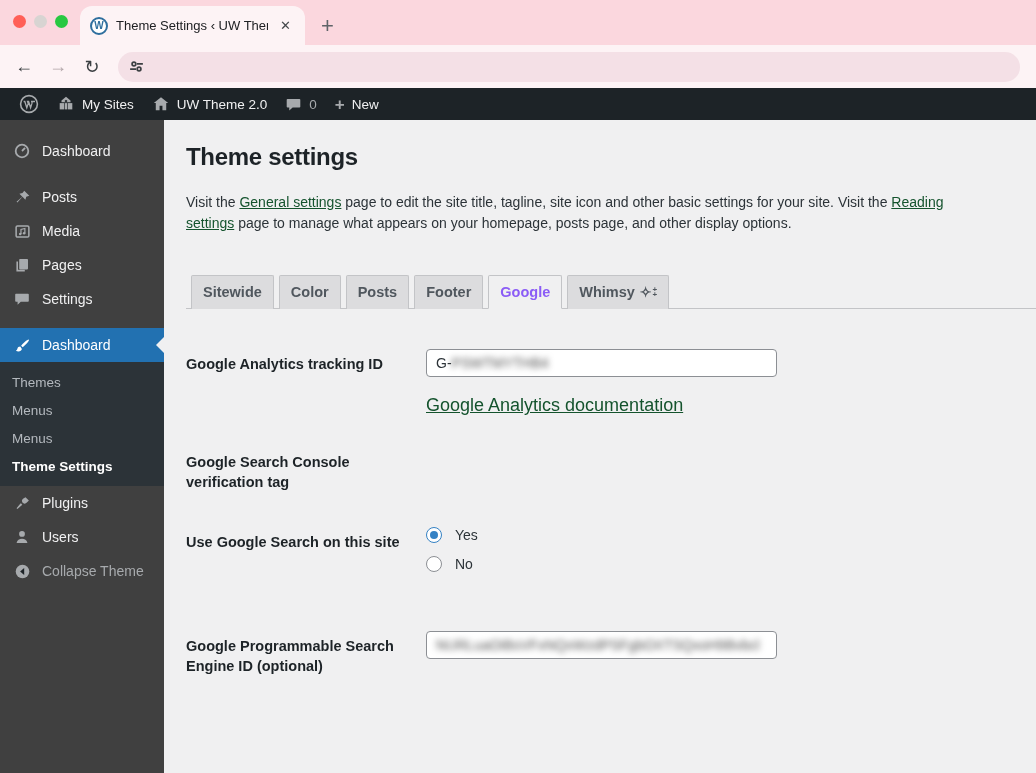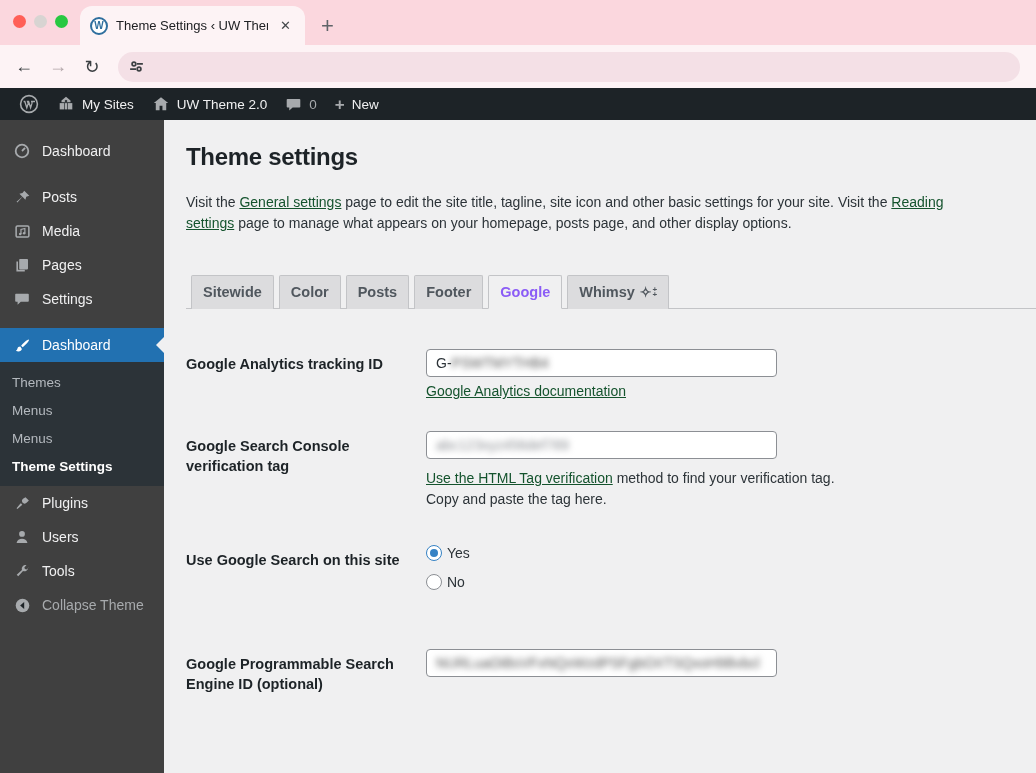--- a/index.html
+++ b/index.html
@@ -81,7 +81,7 @@
   .redacted { filter:blur(3px); color:#555; user-select:none; }
   .redacted.ghost { color:#8c8f94; }
   .helper { margin-top:9px; font-size:14px; line-height:1.5; color:#2c3338; max-width:480px; }
-  .doclink { display:inline-block; margin-top:6px; font-size:14px; }
+  .doclink { display:inline-block; margin-top:18px; font-size:18px; }
 
   .radio-row { display:flex; align-items:center; gap:5px; margin-bottom:13px; }
   .radio { width:16px; height:16px; border-radius:50%; border:1px solid #8c8f94; background:#fff;

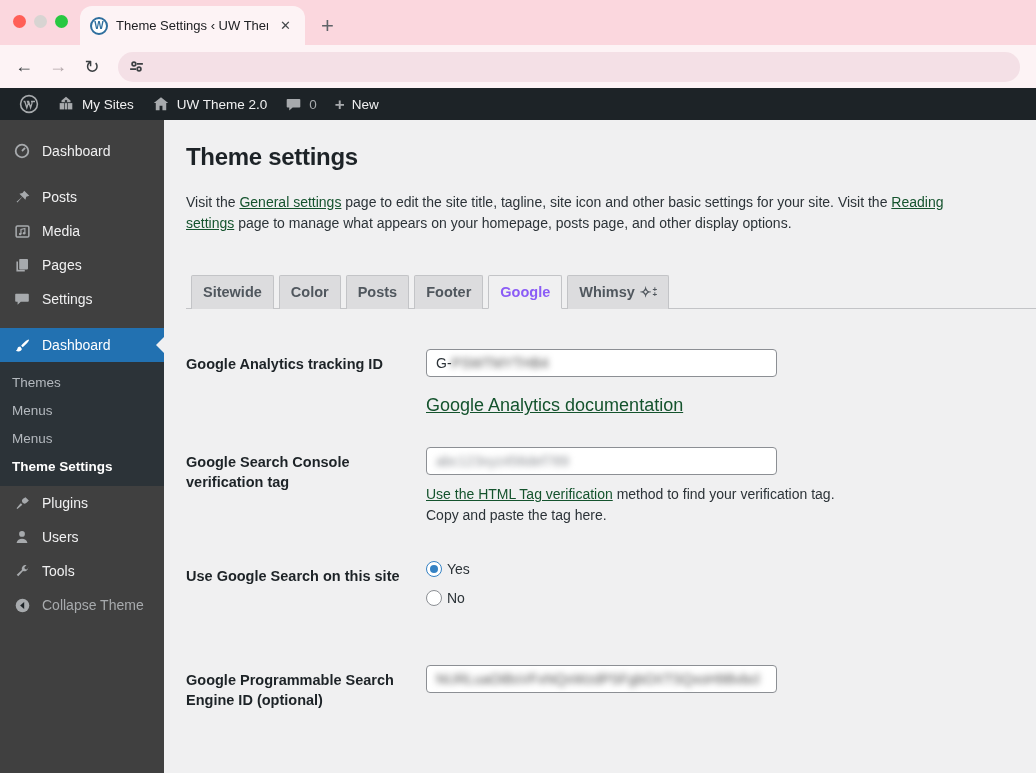--- a/index.html
+++ b/index.html
@@ -320,12 +320,6 @@
 
       <div class="frow mb3">
         <div class="flabel" data-bind="main.fields.search_console.label">Google Search Console verification tag</div>
-        <div class="fctrl">
-          <div class="tinput">
-              <span class="redacted ghost" data-bind="main.fields.search_console.value_redacted">abc123xyz456def789</span>
-            </div>
-          <div class="helper"><a href="#" class="wplink" data-bind="main.fields.search_console.help_link">Use the HTML Tag verification</a><span data-bind="main.fields.search_console.help_rest"> method to find your verification tag.</span><br><span data-bind="main.fields.search_console.help_line2">Copy and paste the tag here.</span></div>
-        </div>
       </div>
 
       <div class="frow mb4">

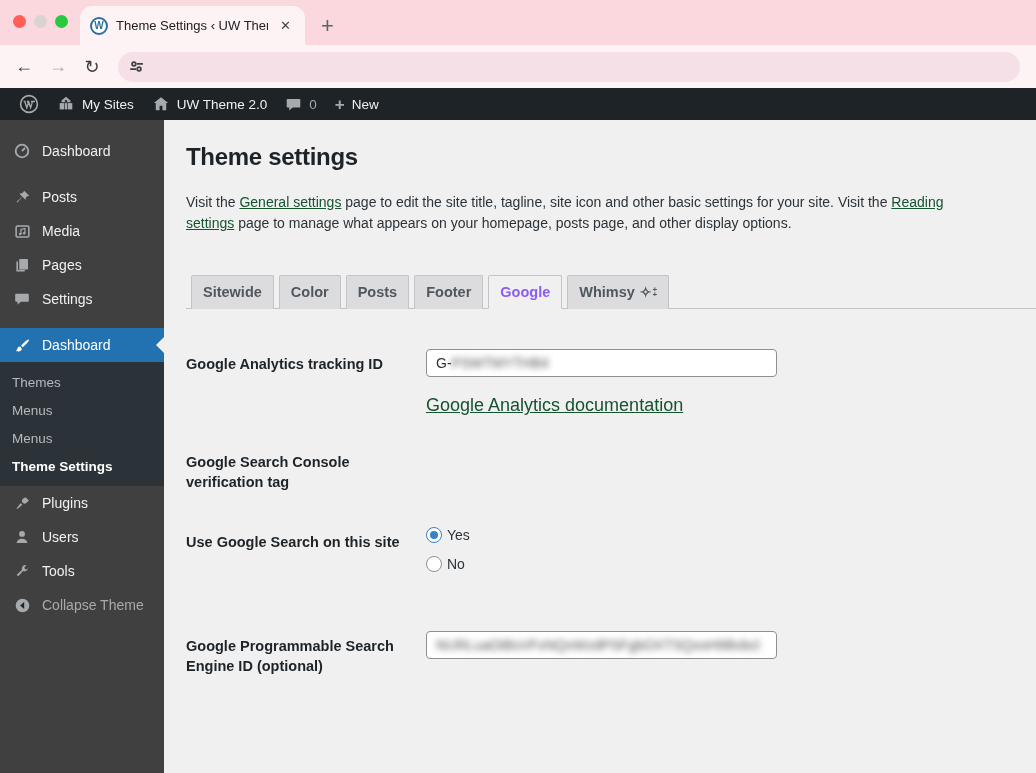--- a/index.html
+++ b/index.html
@@ -83,7 +83,7 @@
   .helper { margin-top:9px; font-size:14px; line-height:1.5; color:#2c3338; max-width:480px; }
   .doclink { display:inline-block; margin-top:18px; font-size:18px; }
 
-  .radio-row { display:flex; align-items:center; gap:5px; margin-bottom:13px; }
+  .radio-row { display:flex; align-items:center; gap:13px; margin-bottom:13px; }
   .radio { width:16px; height:16px; border-radius:50%; border:1px solid #8c8f94; background:#fff;
            position:relative; flex:0 0 auto; }
   .radio.checked { border-color:#3582c4; }

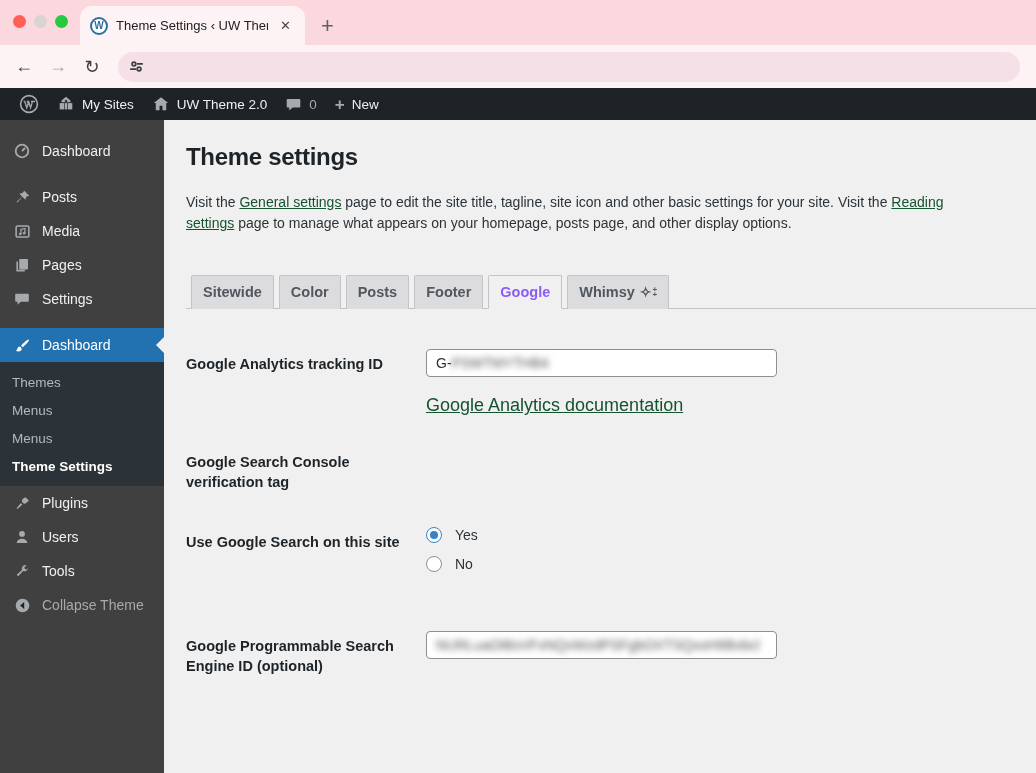--- a/index.html
+++ b/index.html
@@ -255,14 +255,6 @@
       </span>
       <span data-bind="sidebar.items.7.label">Users</span>
     </div>
-    <div class="sb-item">
-      <span class="sb-icon">
-        <svg width="16" height="16" viewBox="0 0 20 20" fill="currentColor">
-          <path d="M17.5 5.8a4.6 4.6 0 0 1-6.2 4.3l-6 6.5-1.9-1.9 6.5-6a4.6 4.6 0 0 1 5.7-5.9L13 5.4l.6 2.1 2.1.6 2.6-2.6c.1.1.2.2.2.3z"></path>
-        </svg>
-      </span>
-      <span data-bind="sidebar.items.8.label">Tools</span>
-    </div>
     <div class="sb-item dim">
       <span class="sb-icon">
         <svg width="17" height="17" viewBox="0 0 20 20">

